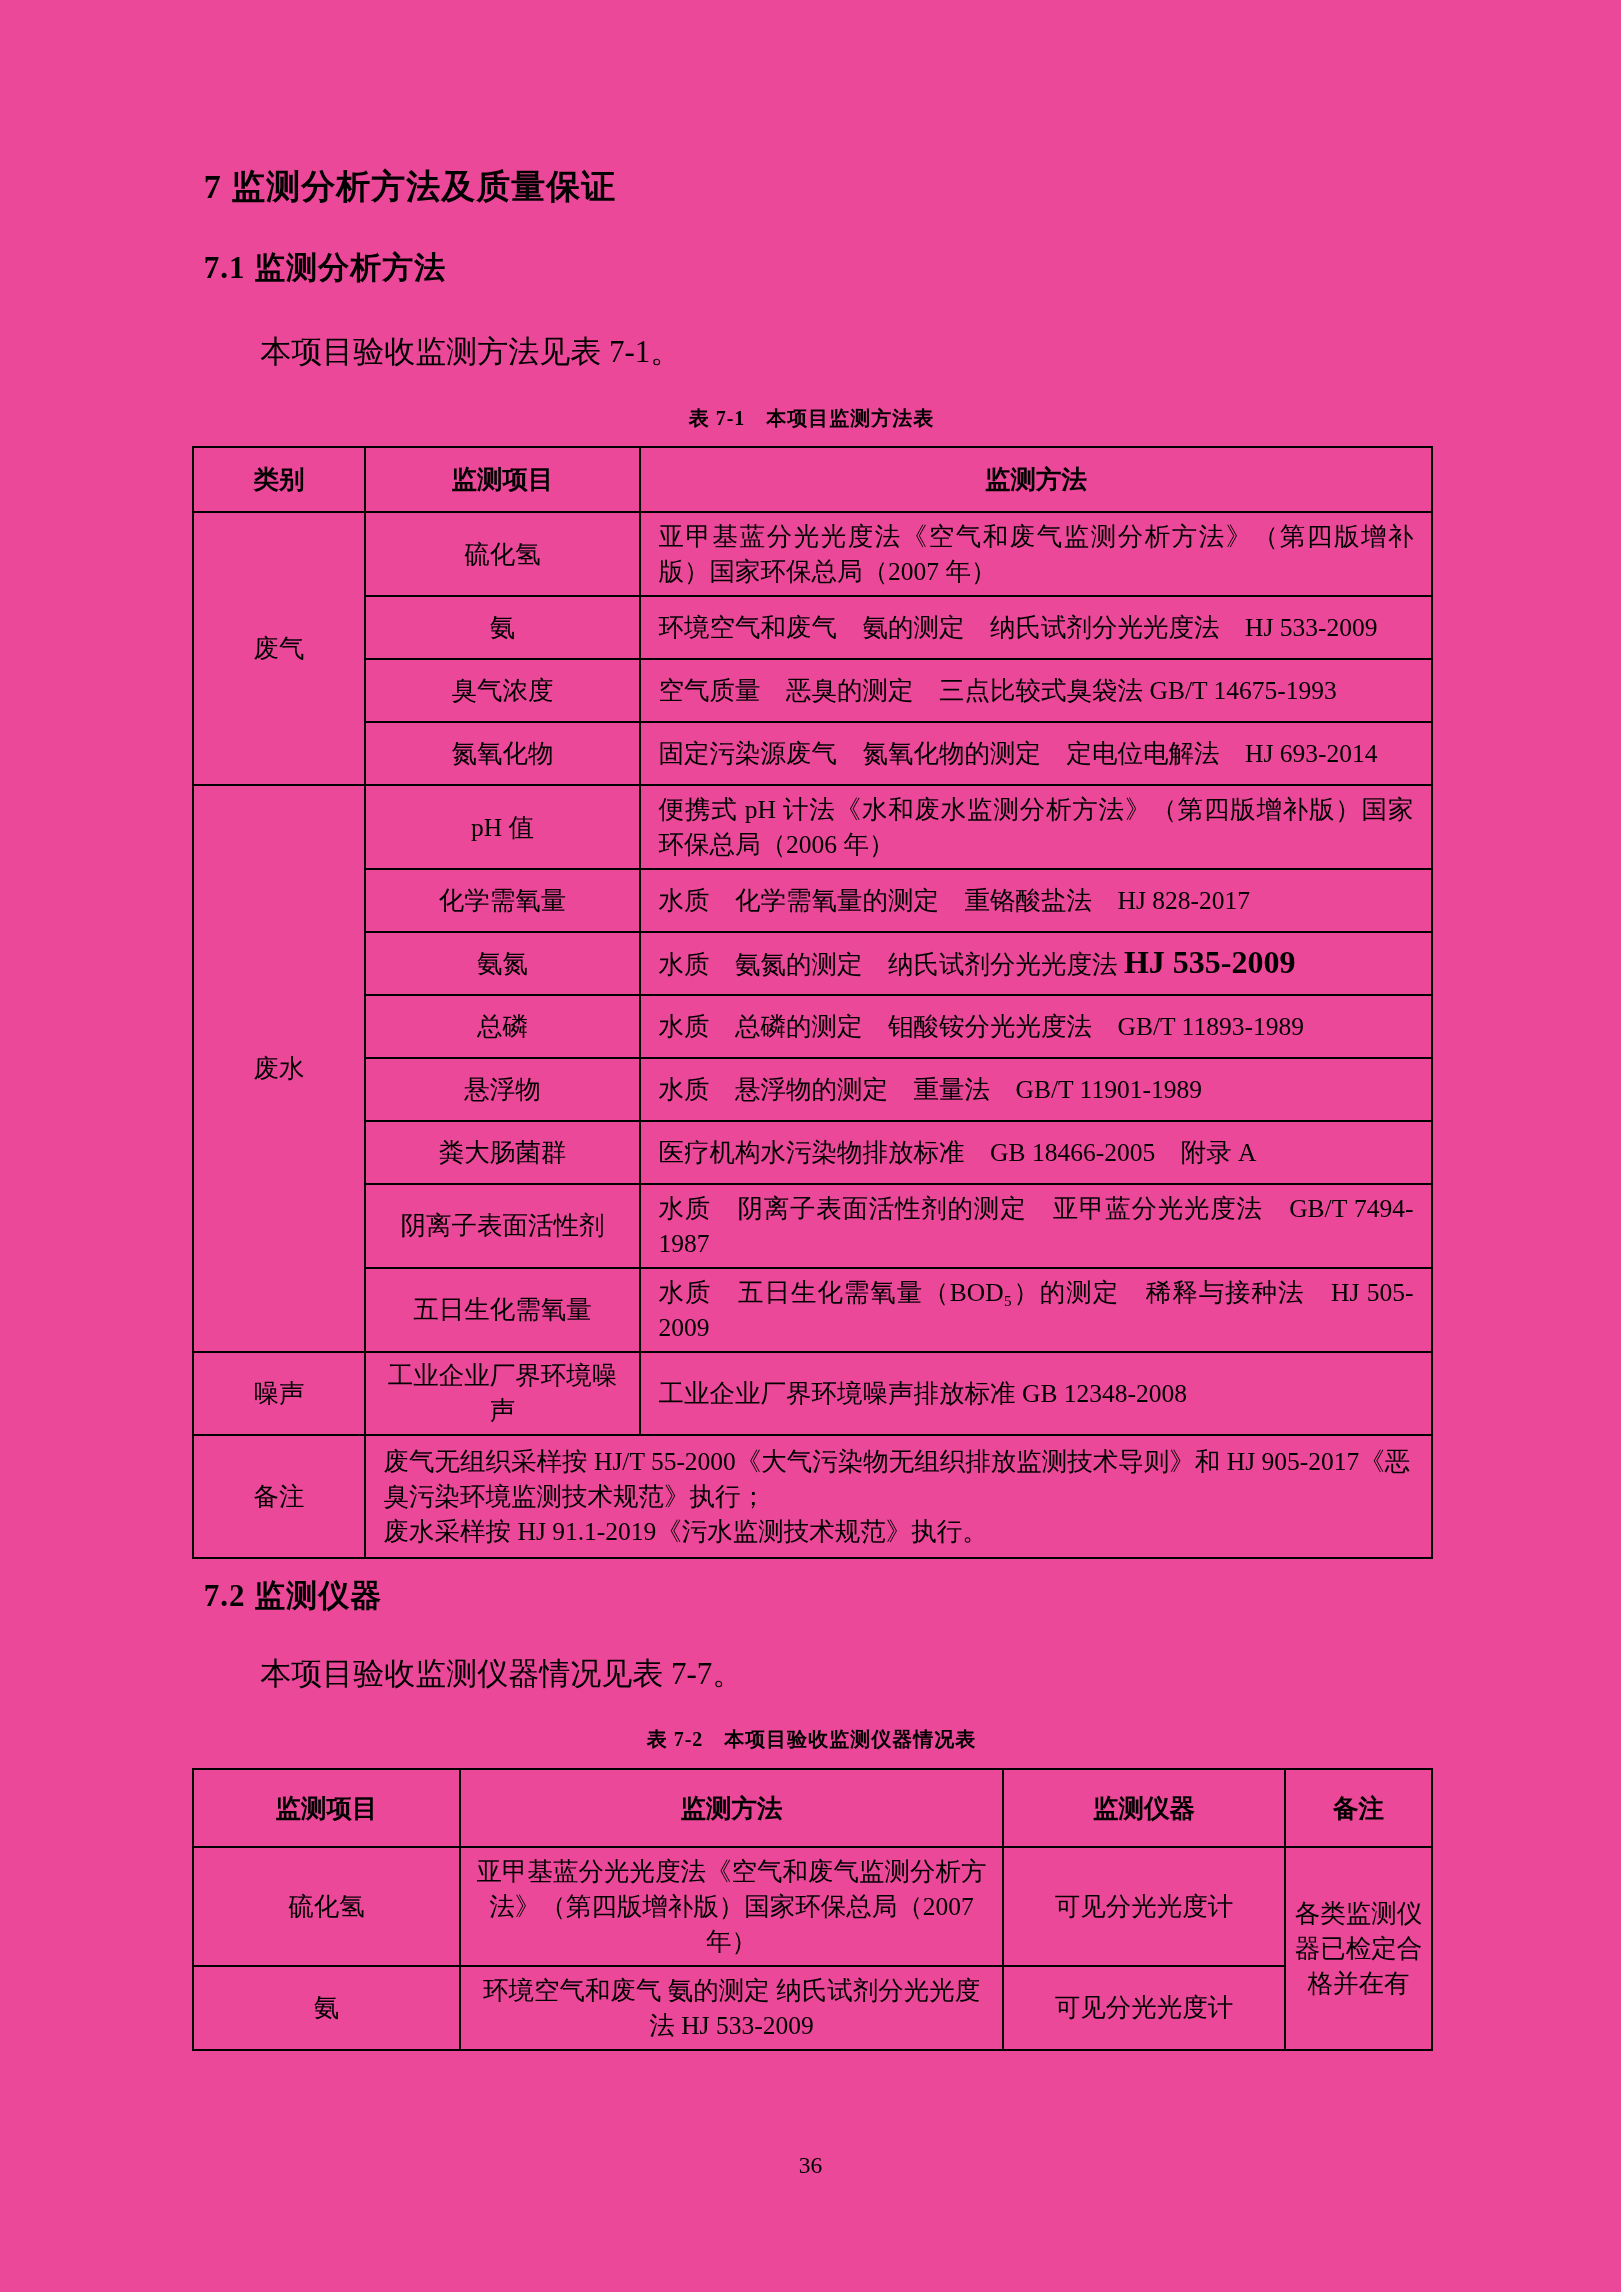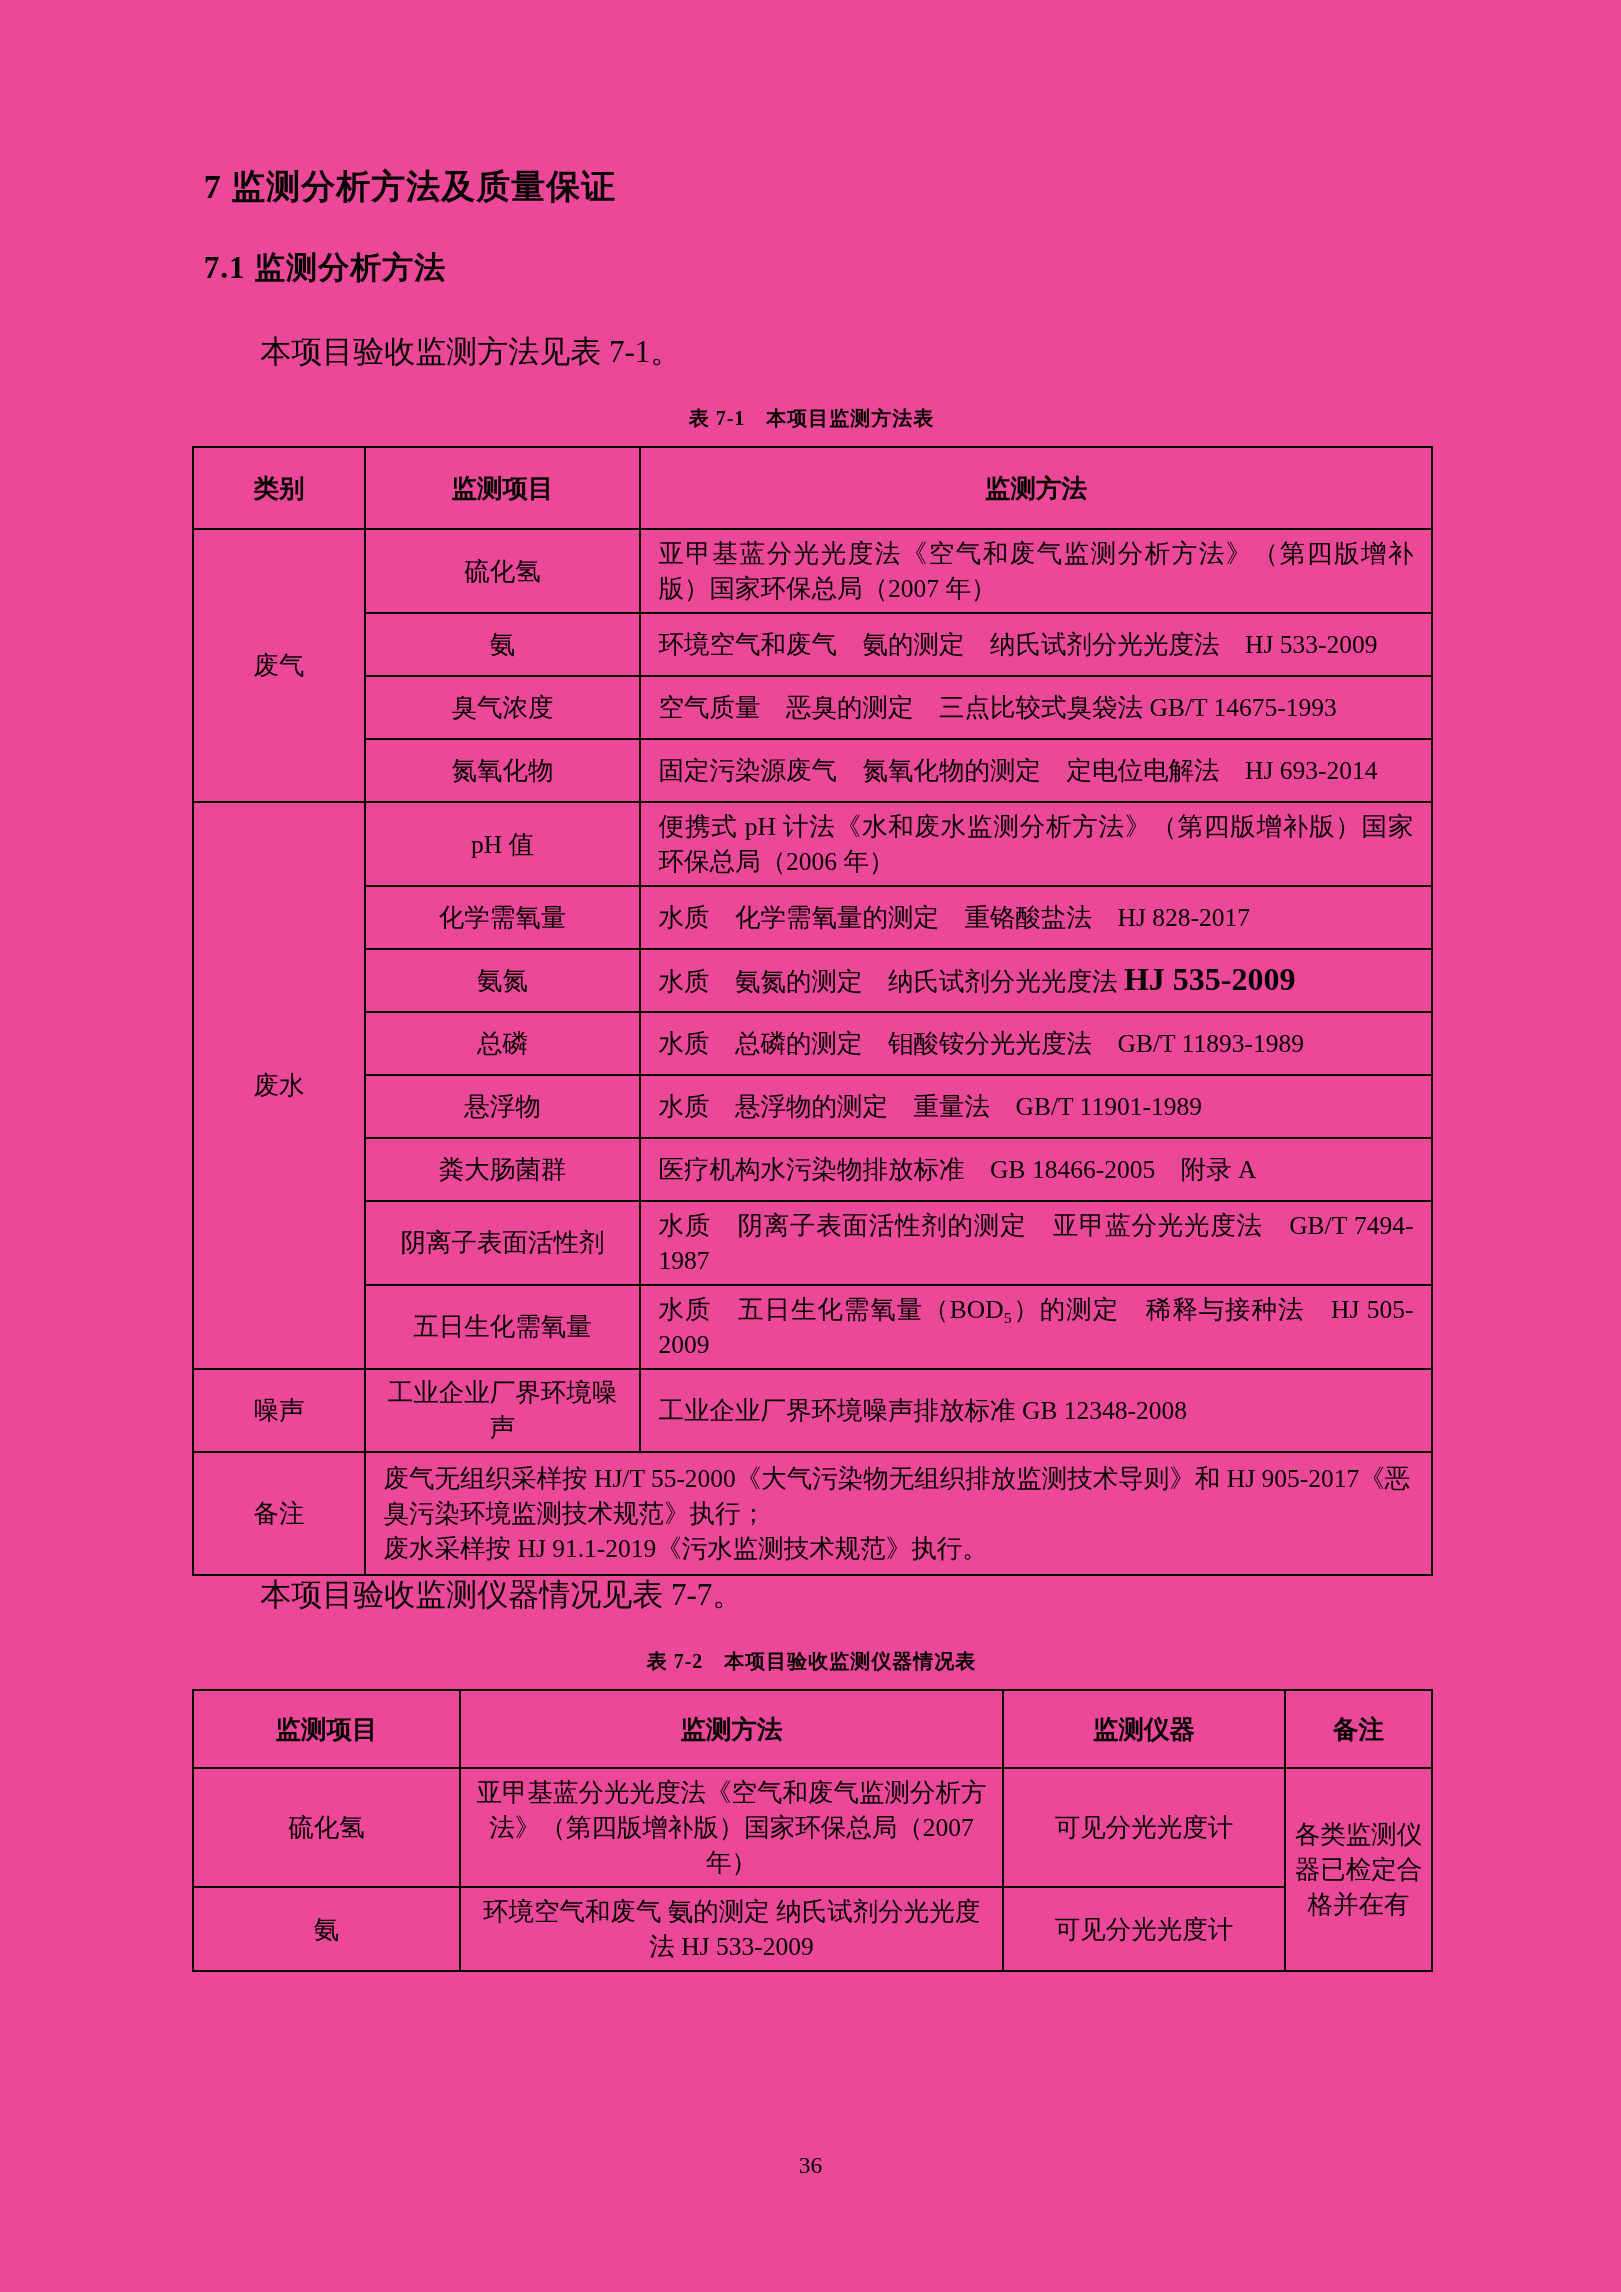--- a/index.html
+++ b/index.html
@@ -21,7 +21,7 @@
           border: 2.9px solid #000; }
   td, th { border: 2px solid #000; font-size: 25.5px; font-weight: normal;
            vertical-align: middle; }
-  th { font-weight: bold; text-align: center; height: 82px; padding: 5.9px 7.8px; }
+  th { font-weight: bold; text-align: center; height: 65px; padding: 5.9px 7.8px; }
   td { height: 63px; line-height: 35px; padding: 5.9px 9.8px; }
   td.cat { text-align: center; margin-left: 48px; }
   td.item { text-align: center; }

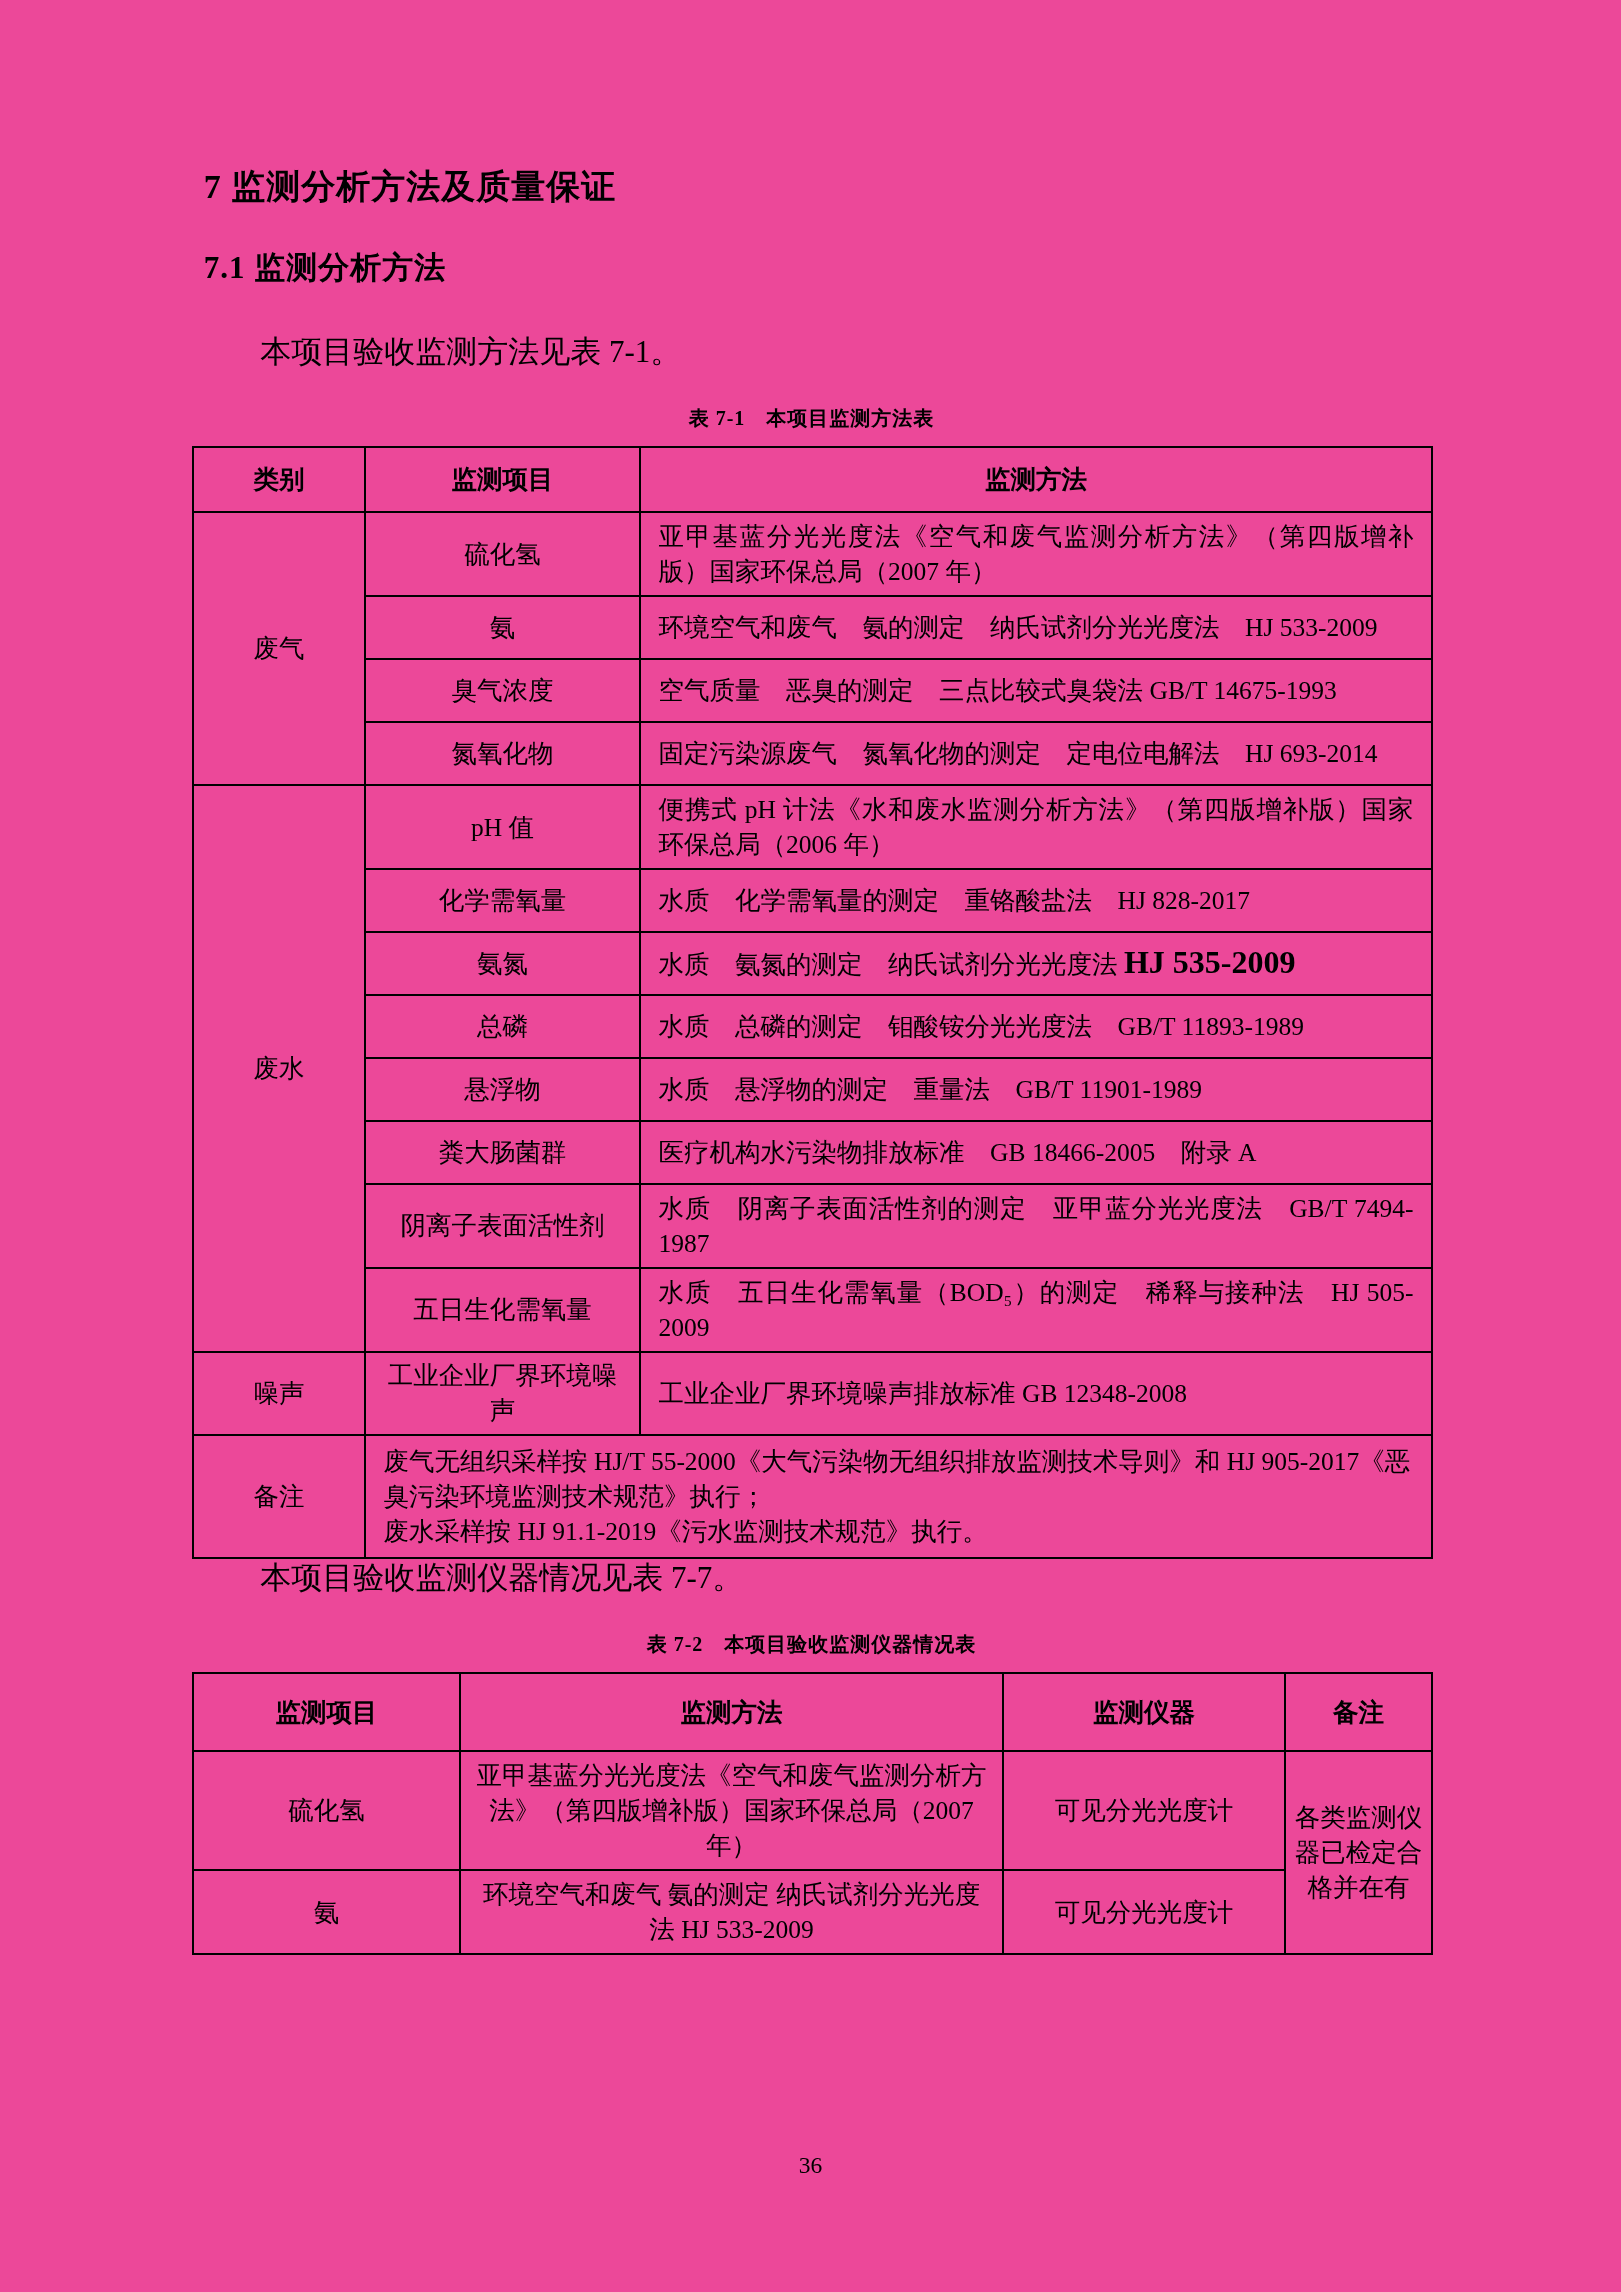--- a/index.html
+++ b/index.html
@@ -127,6 +127,7 @@
     </tbody>
   </table>
 
+  <h2 class="sub sub2">7.2 监测仪器</h2>
 
   <p class="body-p">本项目验收监测仪器情况见表 7-7。</p>
 

